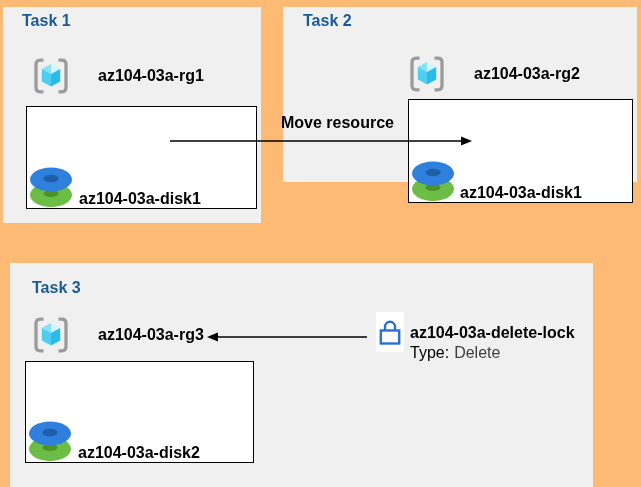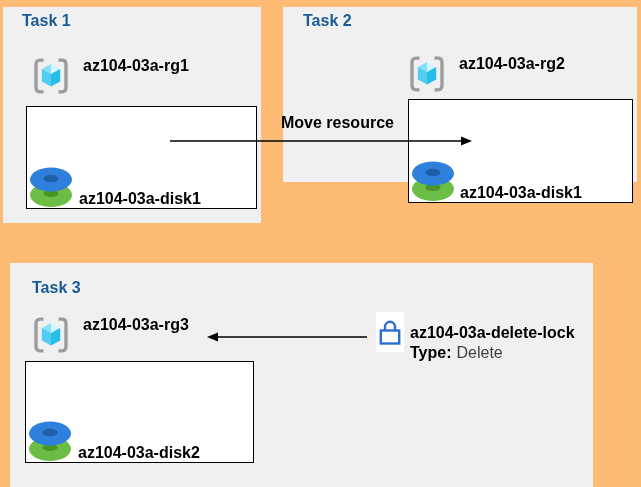--- a/index.html
+++ b/index.html
@@ -27,7 +27,7 @@
   }
   .rg-row {
     position: absolute;
-    display: flex; align-items: flex-start; gap: 13px;
+    display: flex; align-items: center; gap: 28px;
     white-space: nowrap;
   }
   .rg-label, .res-label {

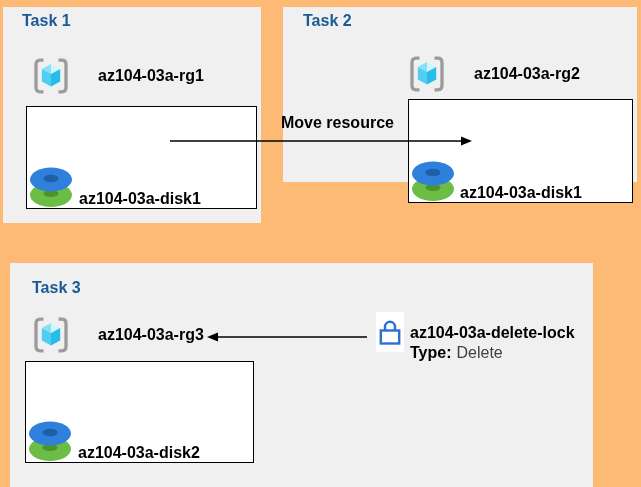--- a/index.html
+++ b/index.html
@@ -63,7 +63,7 @@
     white-space: nowrap;
   }
   .lock-name { font-weight: bold; color: #000000; }
-  .lock-type-label { font-weight: bold; color: #000000; }
+  .lock-type-label { font-weight: normal; color: #000000; }
   .lock-type-value { font-weight: normal; color: #404040; margin-left: 5px; }
 </style>
 </head>

